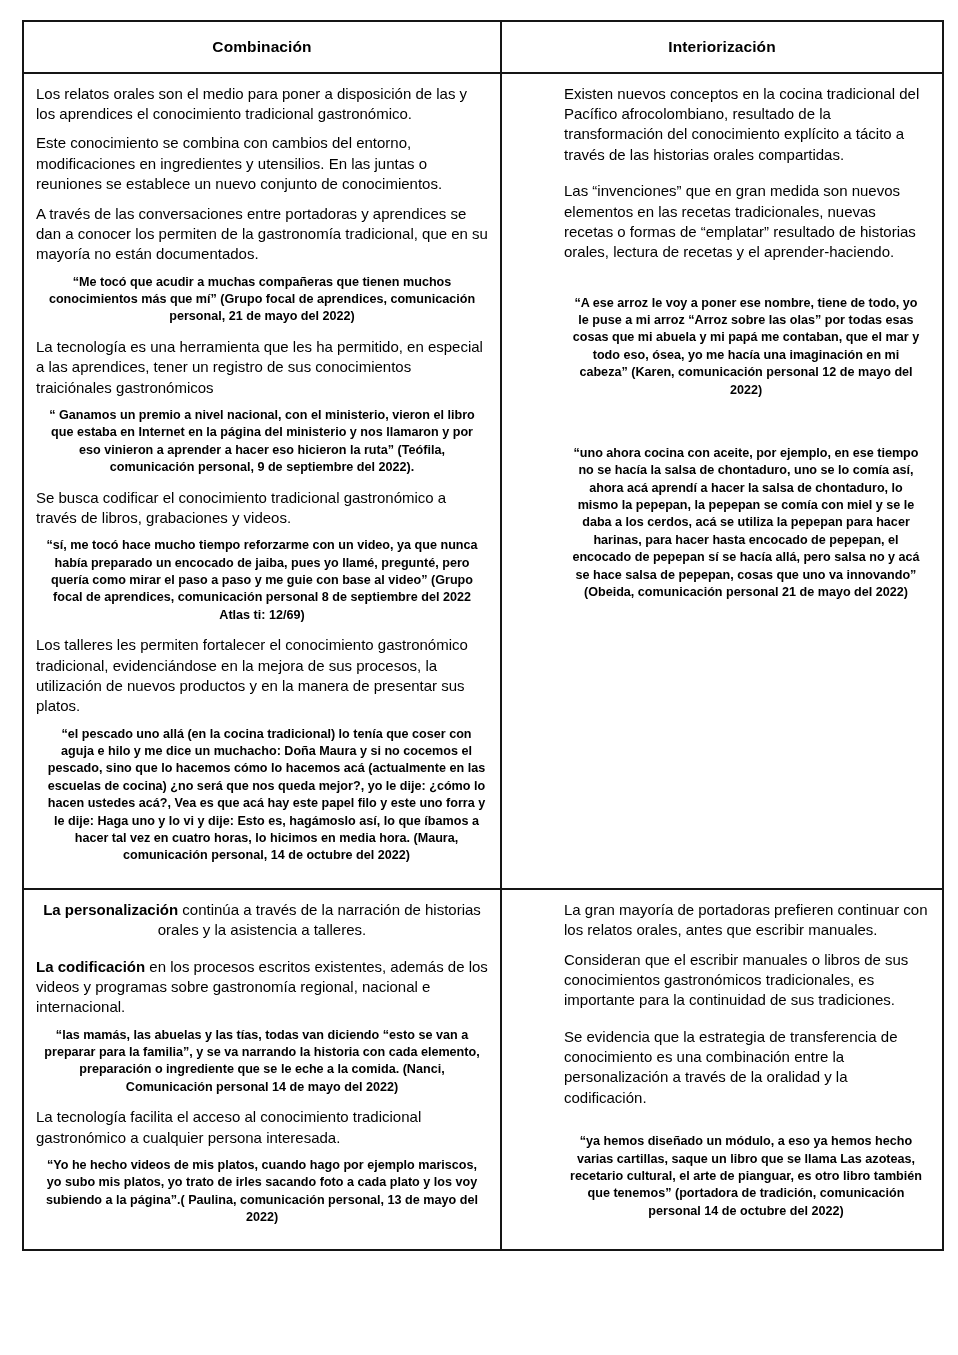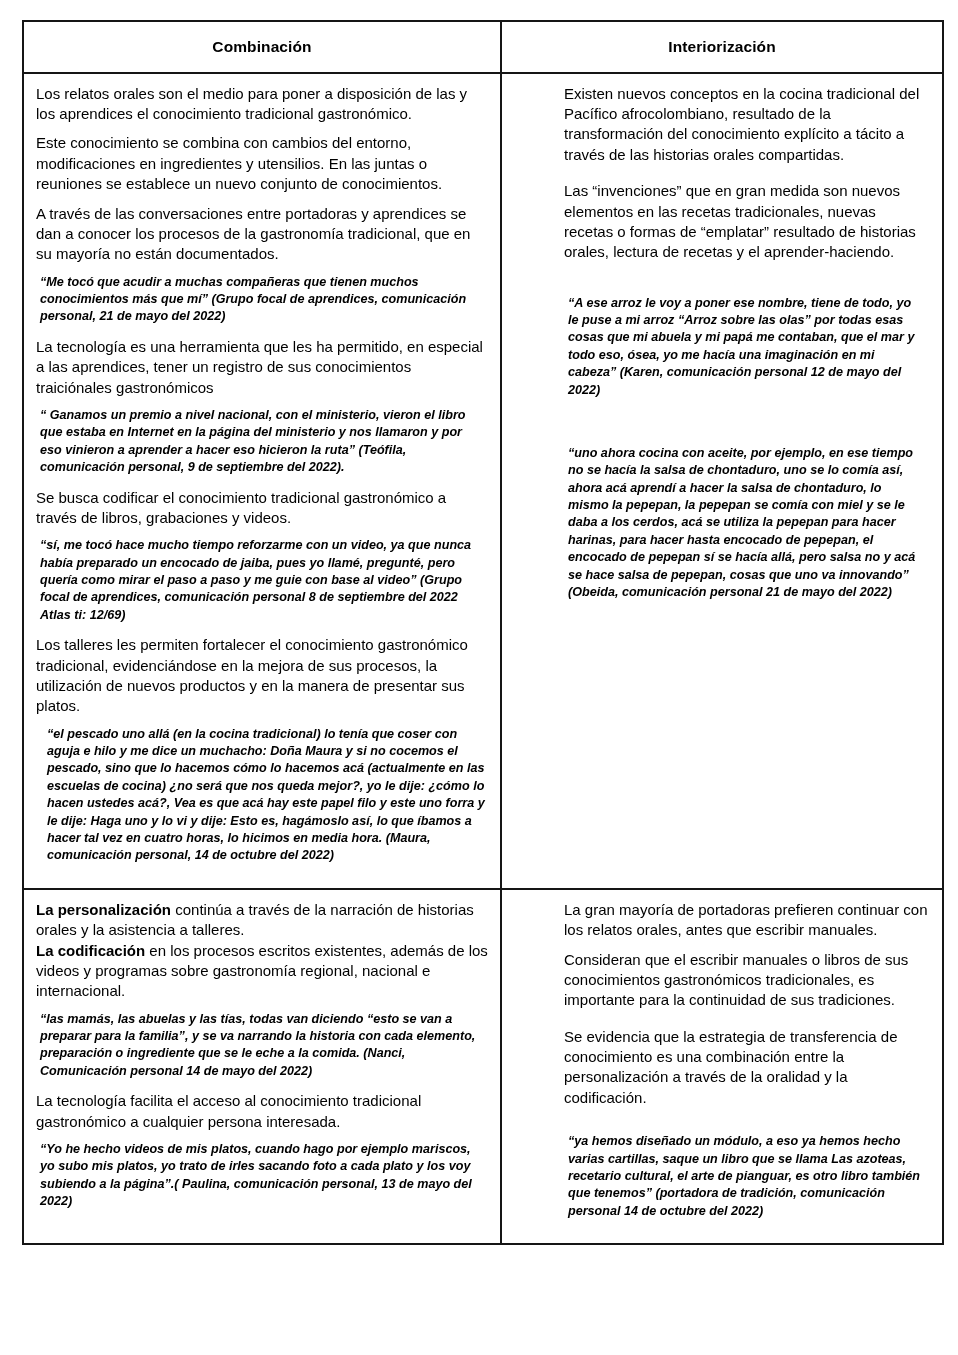--- a/index.html
+++ b/index.html
@@ -109,7 +109,7 @@
           <div class="cell-body">
             <p class="para">Los relatos orales son el medio para poner a disposición de las y los aprendices el conocimiento tradicional gastronómico.</p>
             <p class="para">Este conocimiento se  combina con cambios del entorno, modificaciones en ingredientes y utensilios. En las juntas o reuniones se establece un nuevo conjunto de conocimientos.</p>
-            <p class="para">A través de las conversaciones entre portadoras y aprendices se dan a conocer los procesos de la gastronomía tradicional, que en su mayoría no están documentados.</p>
+            <p class="para">A través de las conversaciones entre portadoras y aprendices se dan a conocer los permiten de la gastronomía tradicional, que en su mayoría no están documentados.</p>
             <p class="quote">“Me tocó que acudir a muchas compañeras que tienen muchos conocimientos más que mí” (Grupo focal de aprendices, comunicación personal, 21 de mayo del 2022)</p>
             <p class="para">La tecnología es una herramienta que les ha permitido, en especial a las aprendices, tener un registro de sus conocimientos traiciónales gastronómicos</p>
             <p class="quote">“ Ganamos un premio a nivel nacional, con el ministerio, vieron el libro que estaba en Internet en la página del ministerio y nos llamaron y por eso vinieron a aprender a hacer eso hicieron la ruta” (Teófila, comunicación personal, 9 de septiembre del 2022).</p>

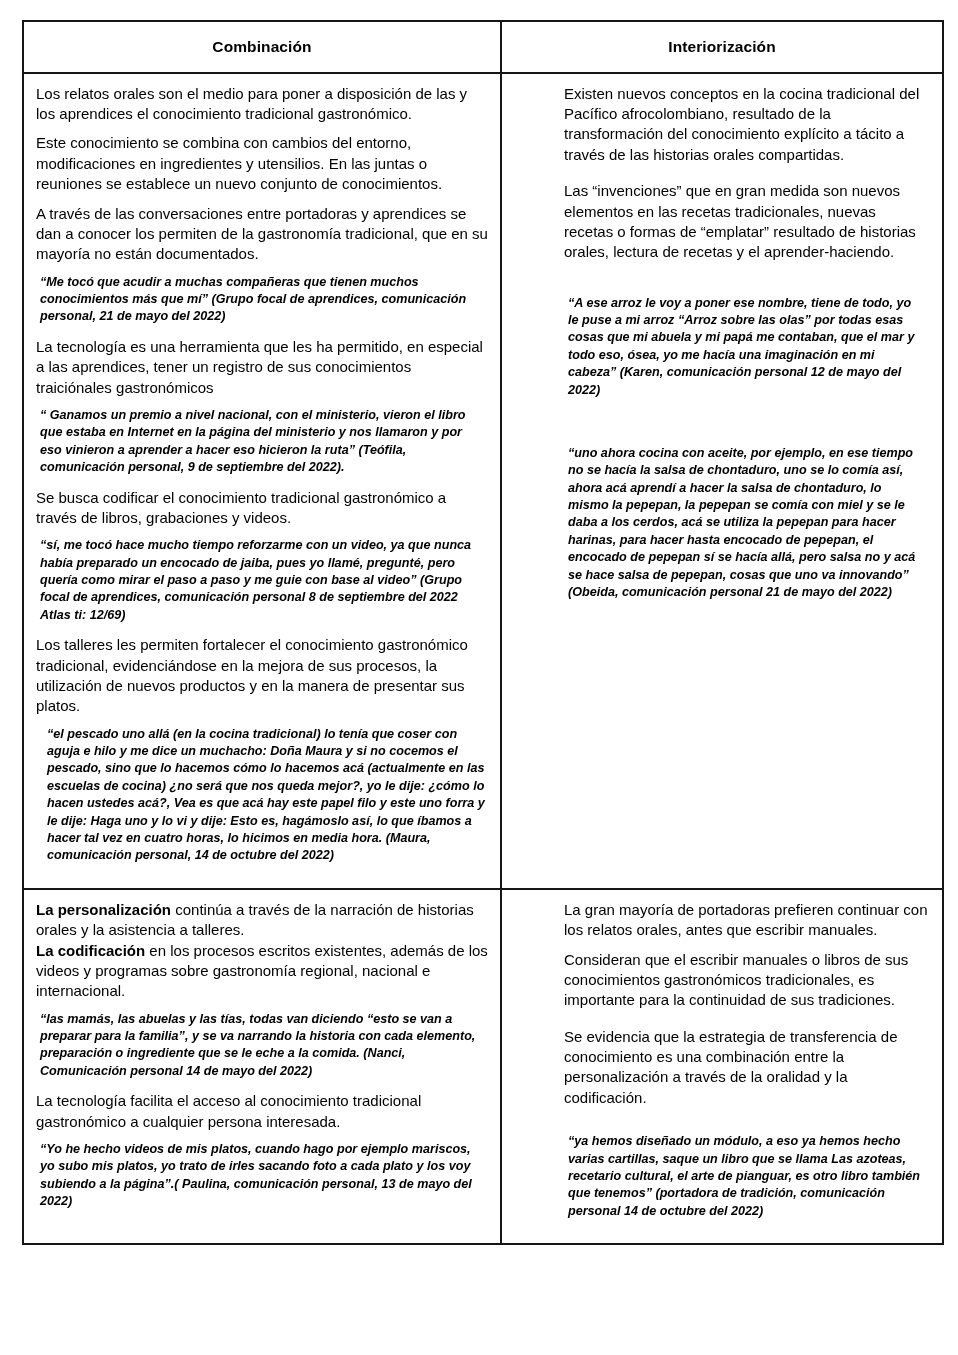--- a/index.html
+++ b/index.html
@@ -74,9 +74,9 @@
 
   .quote {
     font-size: 12.6px;
-    font-style: italic;
     font-weight: bold;
     line-height: 1.38;
+    text-align: center;
     margin: 9px 4px 11px 4px;
   }
 

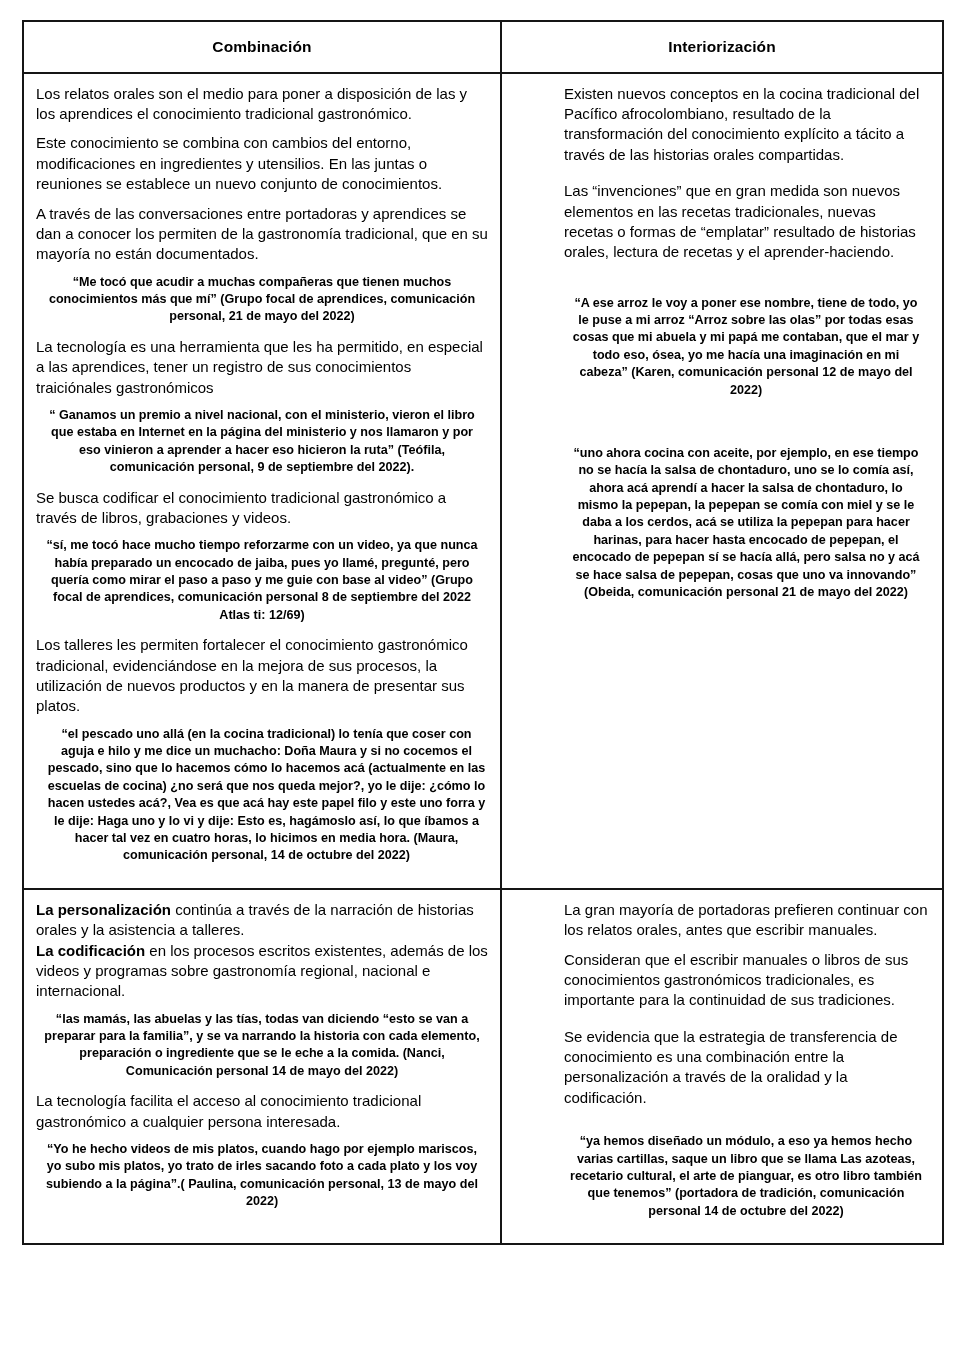--- a/index.html
+++ b/index.html
@@ -66,7 +66,8 @@
     text-align: left;
   }
   .para.tight {
-    margin-bottom: 0;
+    margin-bottom: 16px;
+    text-align: center;
   }
   .para b {
     font-weight: bold;

